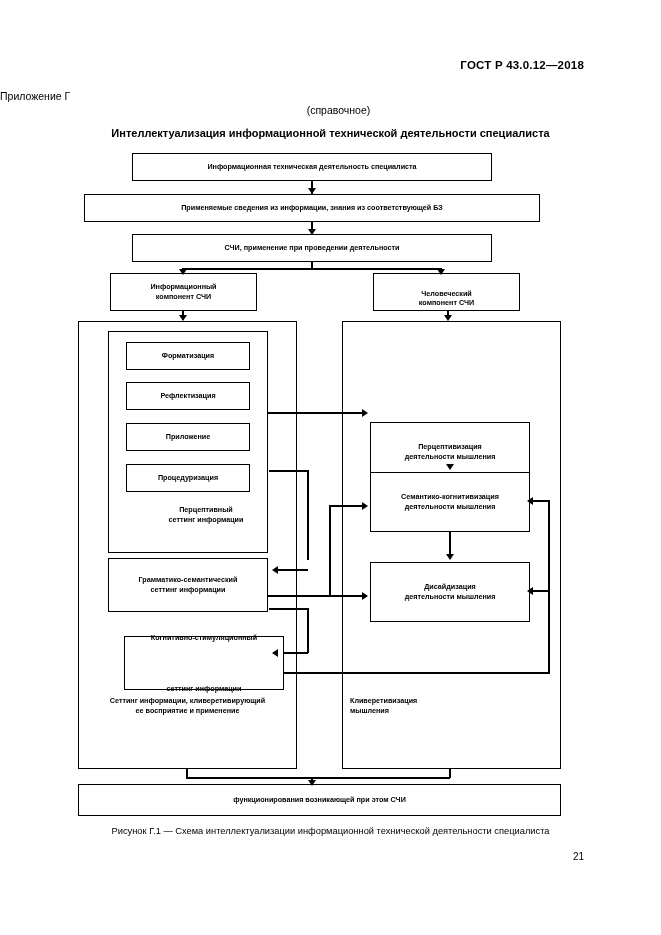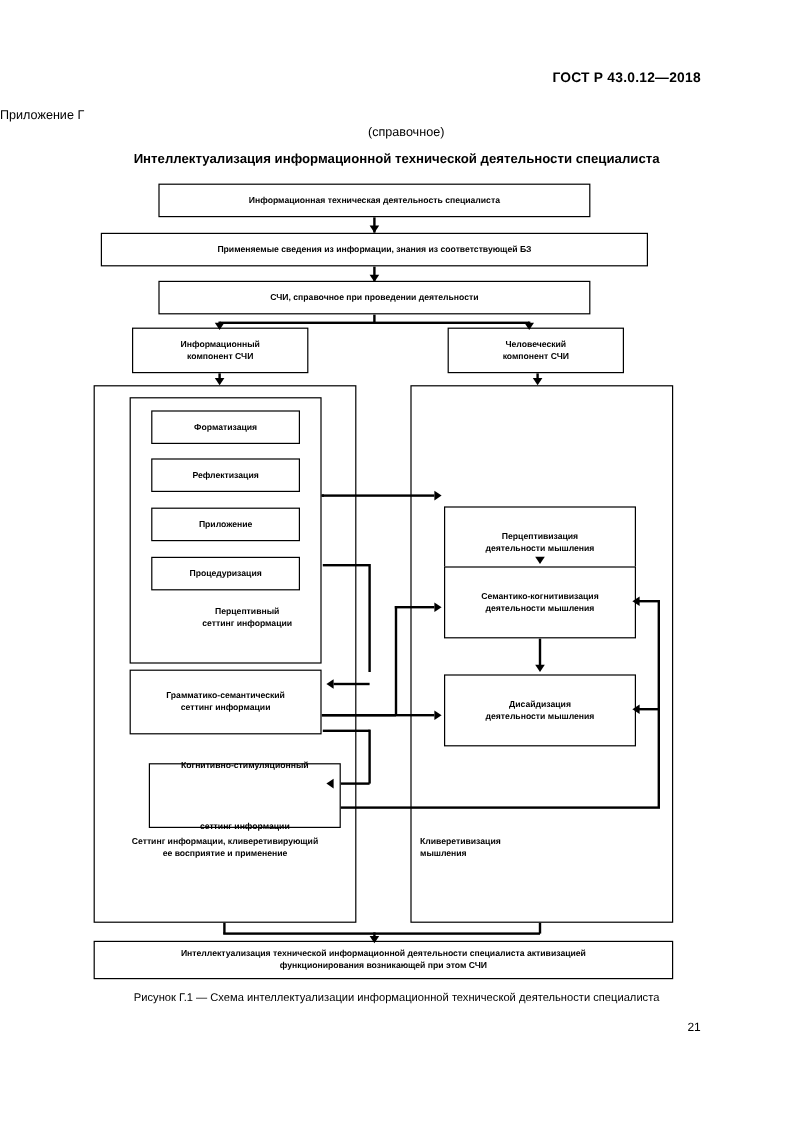--- a/index.html
+++ b/index.html
@@ -107,7 +107,7 @@
   <div class="arrow-d" style="left:308px; top:229px;"></div>
 
   <div class="box" style="left:132px; top:234px; width:360px; height:28px;">
-    <span>СЧИ, справочное при проведении деятельности</span>
+    <span>СЧИ, применение при проведении деятельности</span>
   </div>
 
   <div class="vline" style="left:311px; top:262px; height:7px;"></div>

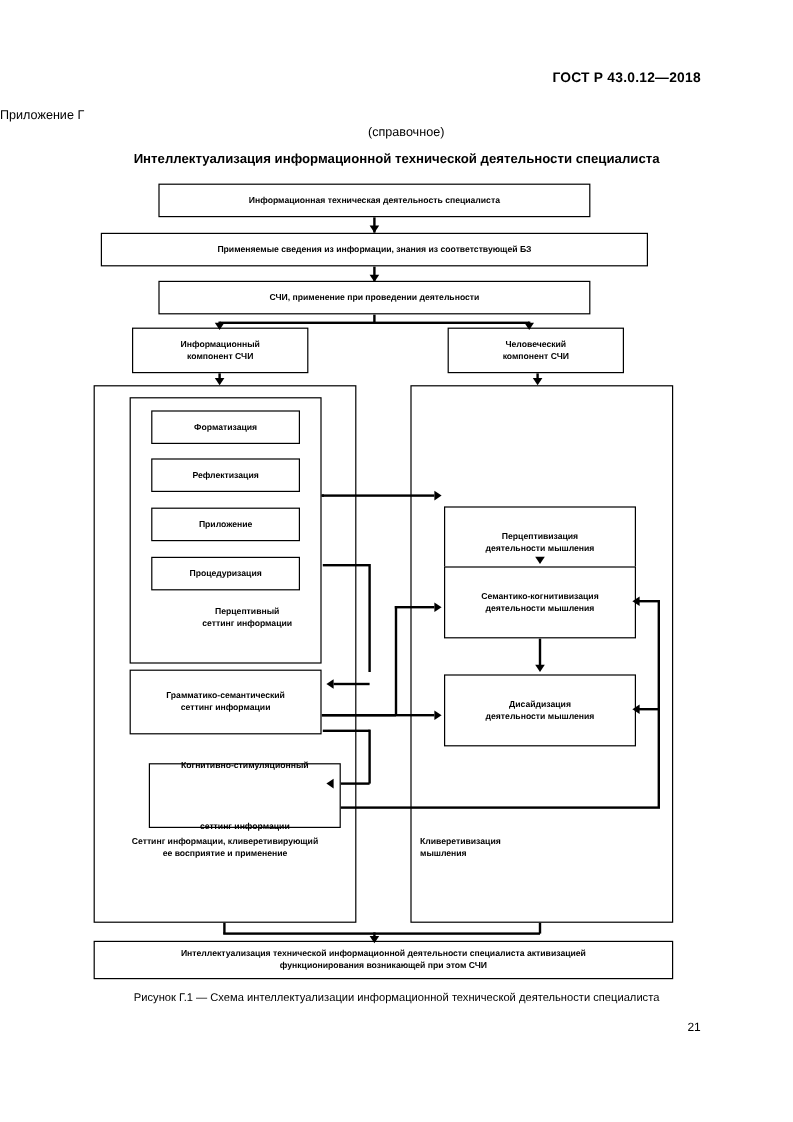--- a/index.html
+++ b/index.html
@@ -122,7 +122,7 @@
     <span>компонент СЧИ</span>
   </div>
 
-  <div class="box" style="left:373px; top:273px; width:147px; height:38px; flex-direction:column;">
+  <div class="box" style="left:373px; top:273px; width:147px; height:38px; flex-direction:column;justify-content:flex-end;">
     <span>Человеческий</span>
     <span>компонент СЧИ</span>
   </div>

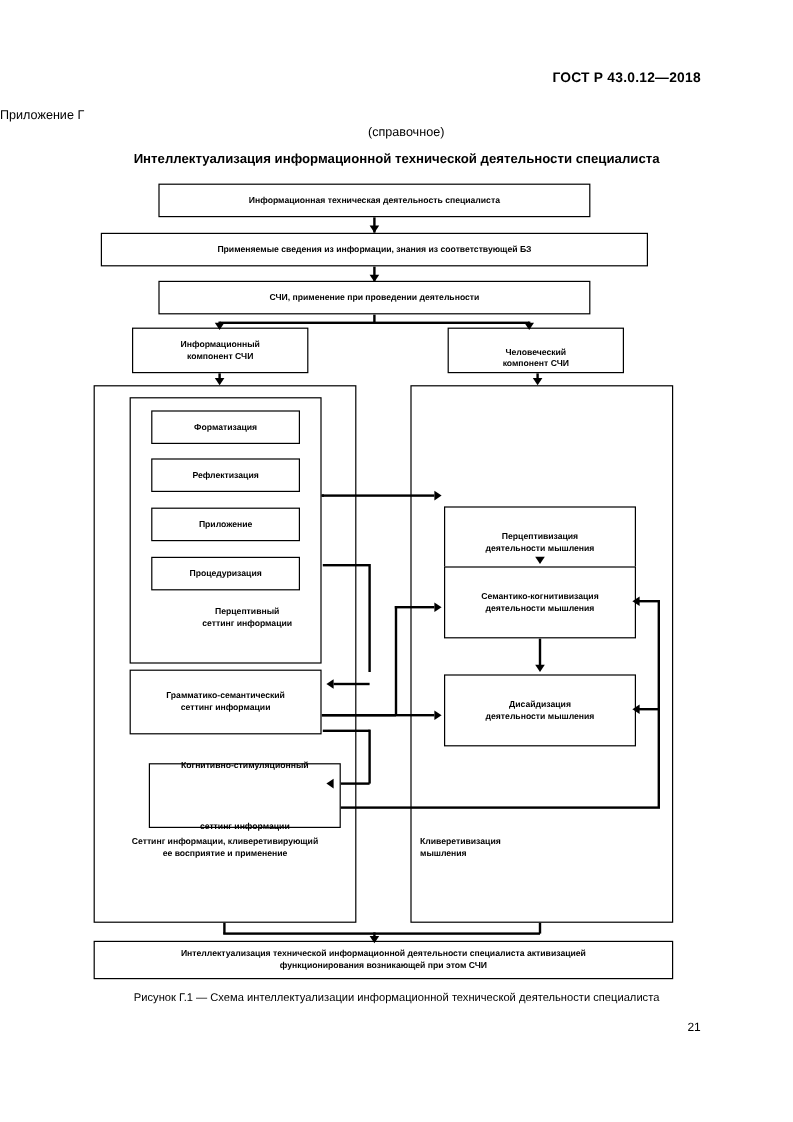--- a/index.html
+++ b/index.html
@@ -232,7 +232,6 @@
   <div class="arrow-d" style="left:308px; top:780px;"></div>
 
   <div class="box" style="left:78px; top:784px; width:483px; height:32px; flex-direction:column;">
-    <span>Интеллектуализация технической информационной деятельности специалиста активизацией</span>
     <span>функционирования возникающей при этом СЧИ</span>
   </div>
 

